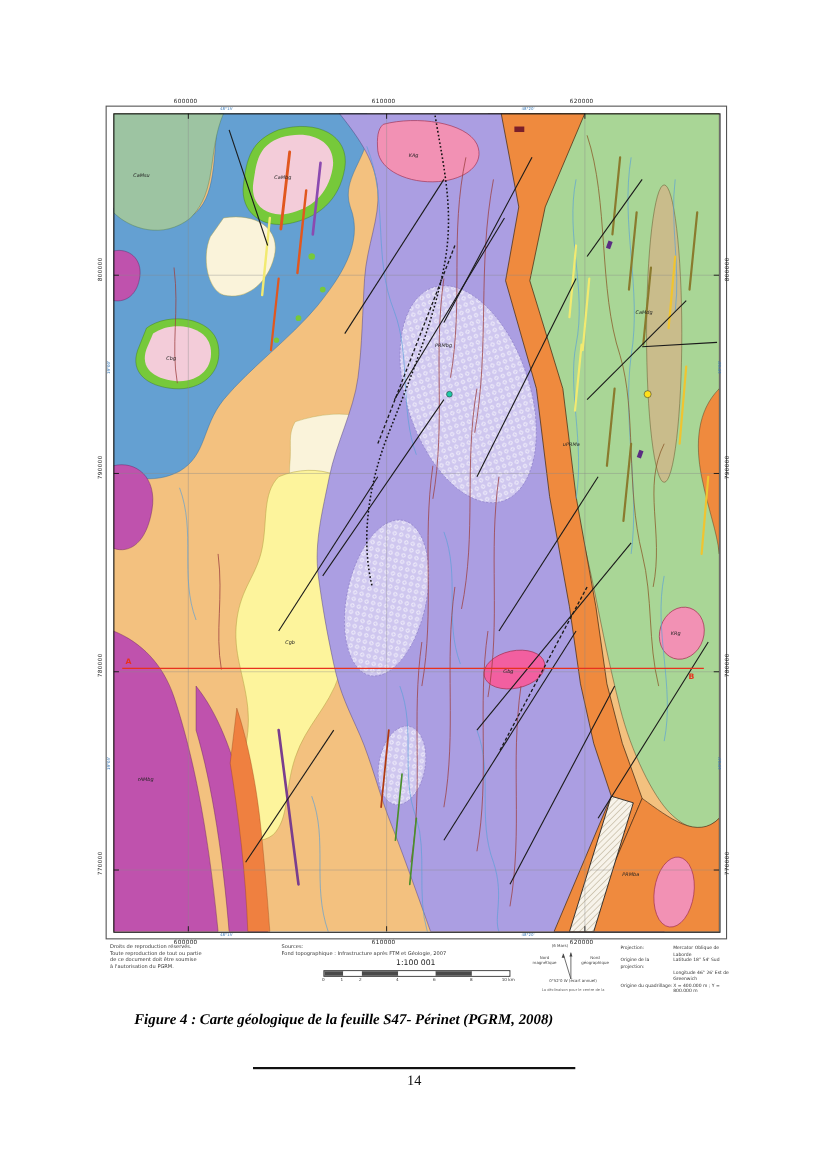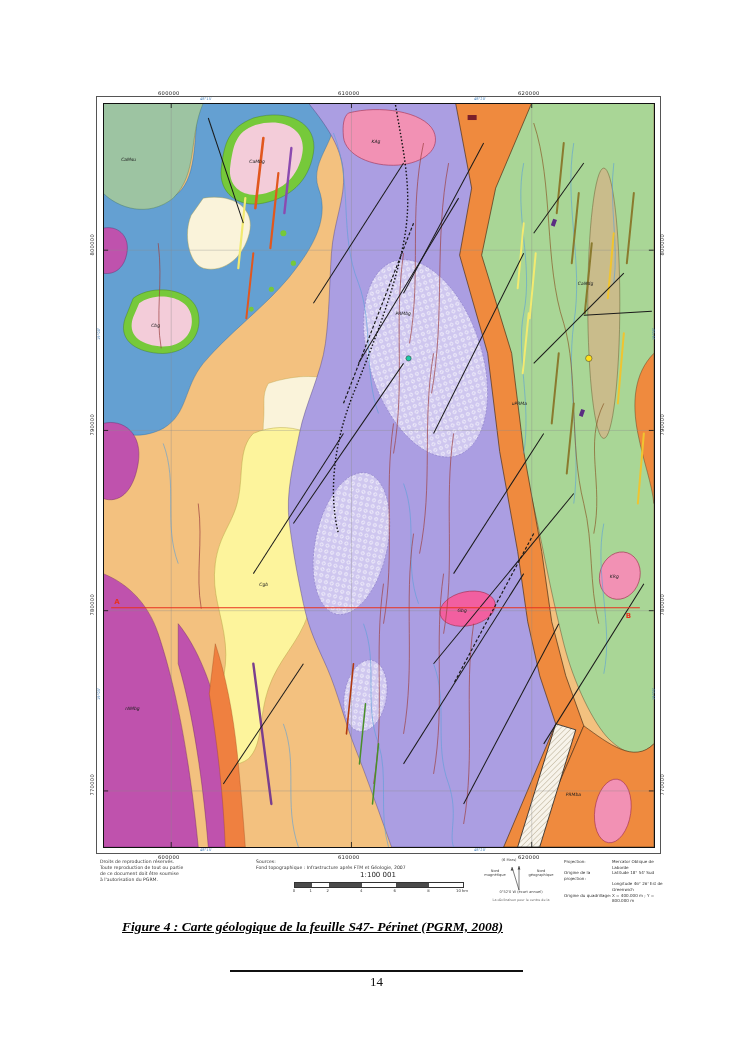--- a/index.html
+++ b/index.html
@@ -37,7 +37,7 @@
   .projvalue{flex:1;}
   .caption{position:absolute;left:122px;top:919px;width:520px;
            font-family:"Liberation Serif","DejaVu Serif",serif;
-           font-size:13.5px;font-weight:bold;font-style:italic;color:#000;text-decoration:underline;}
+           font-size:13.5px;font-weight:bold;font-style:italic;color:#000;}
   .footer-rule{position:absolute;left:230px;top:970px;width:293px;height:2px;background:#111;}
   .page-number{position:absolute;left:230px;top:974px;width:293px;text-align:center;
            font-family:"Liberation Serif","DejaVu Serif",serif;font-size:13px;color:#111;}

